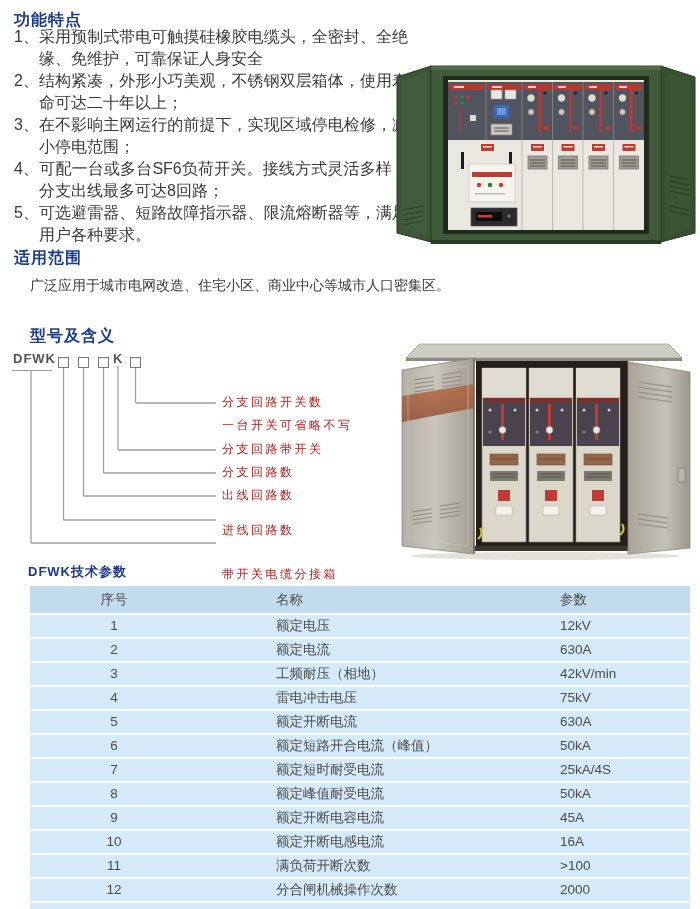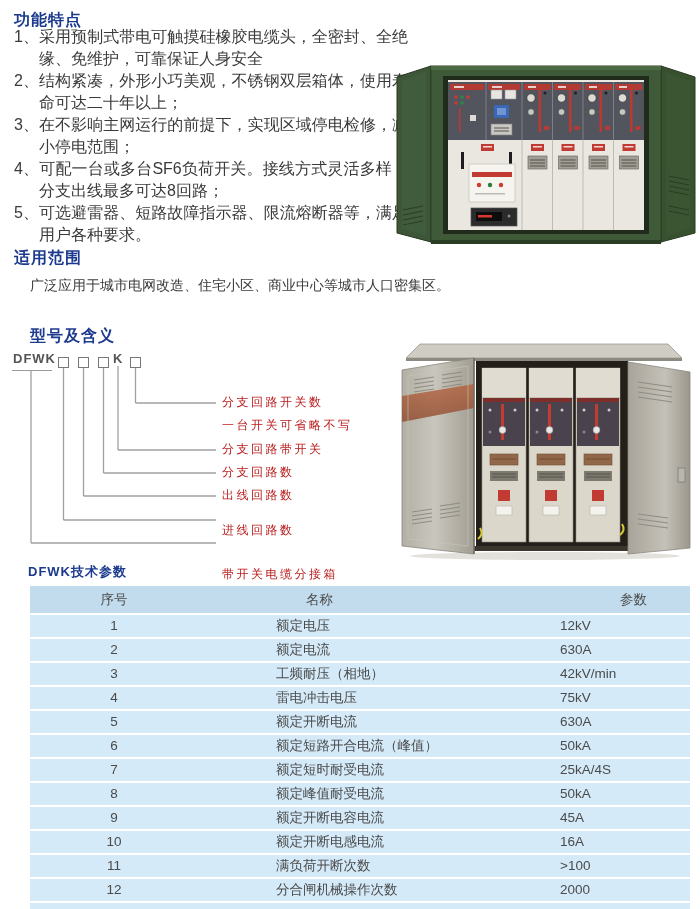--- a/index.html
+++ b/index.html
@@ -33,7 +33,7 @@
   
   .spec-table { width:660px; font-size:13.5px; color:#4b4b4b; }
   .tr { display:grid; grid-template-columns:198px 237px 225px; }
-  .tr.head { background:#c2dcee; border-bottom:2px solid #fff;gap:30px; }
+  .tr.head { background:#c2dcee; border-bottom:2px solid #fff; }
   .tr.head > div { line-height:27px; height:27px; }
   .tr.body { background:#d4eaf8; border-bottom:2px solid #fff; }
   .tr.body > div { line-height:22px; height:22px; }

